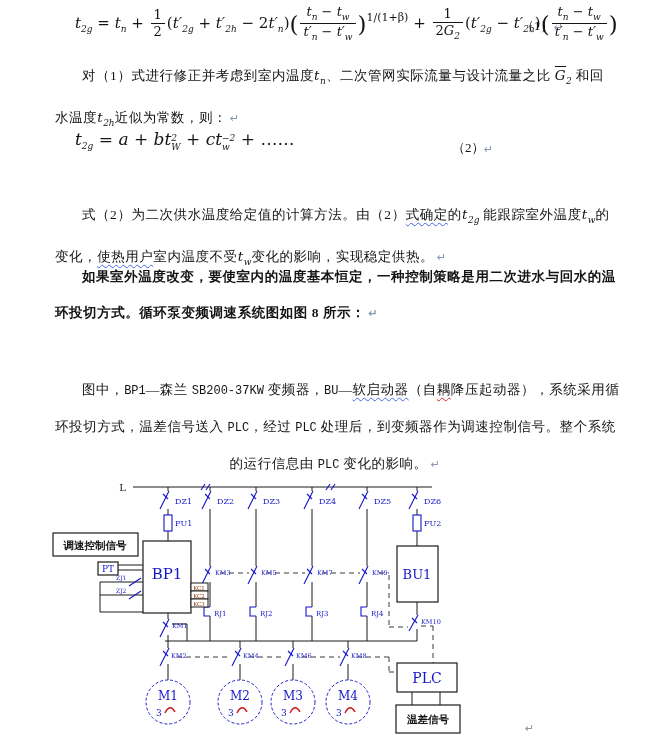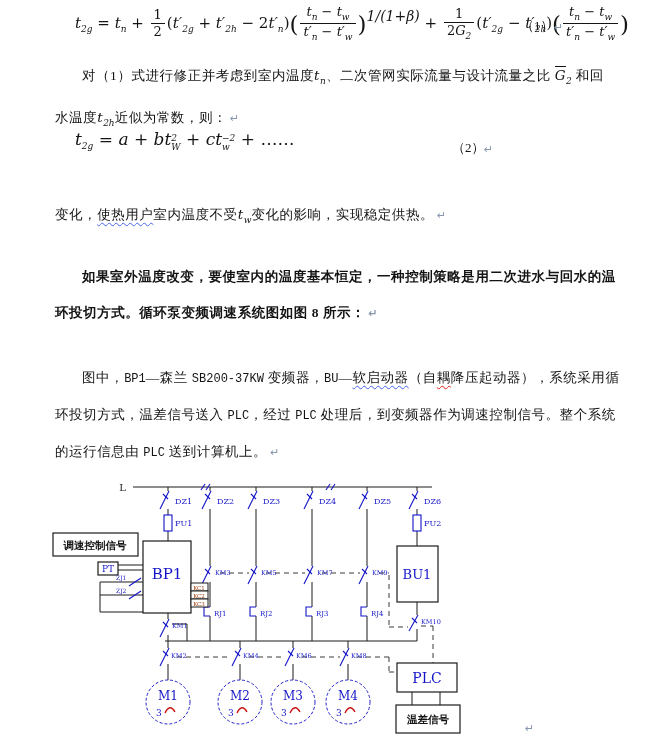--- a/index.html
+++ b/index.html
@@ -12,7 +12,7 @@
   .formula{left:75px;font-family:"DejaVu Serif",serif;font-size:15px;white-space:nowrap;}
   .seg.i{font-style:italic;font-family:"DejaVu Serif",serif;}
   .seg.sub{font-size:9px;font-style:italic;font-family:"DejaVu Serif",serif;vertical-align:-4px;letter-spacing:0;}
-  .seg.sup{font-size:14px;font-style:italic;font-family:"DejaVu Serif",serif;vertical-align:7px;letter-spacing:0;}
+  .seg.sup{font-size:11px;font-family:"DejaVu Serif",serif;vertical-align:7px;letter-spacing:0;}
   .seg.over{border-top:1px solid #141414;}
   .seg.mono{font-family:"Liberation Mono",monospace;font-size:12px;letter-spacing:0;}
   .seg.wavy{text-decoration:underline wavy #4466ee 1px;text-underline-offset:3px;}

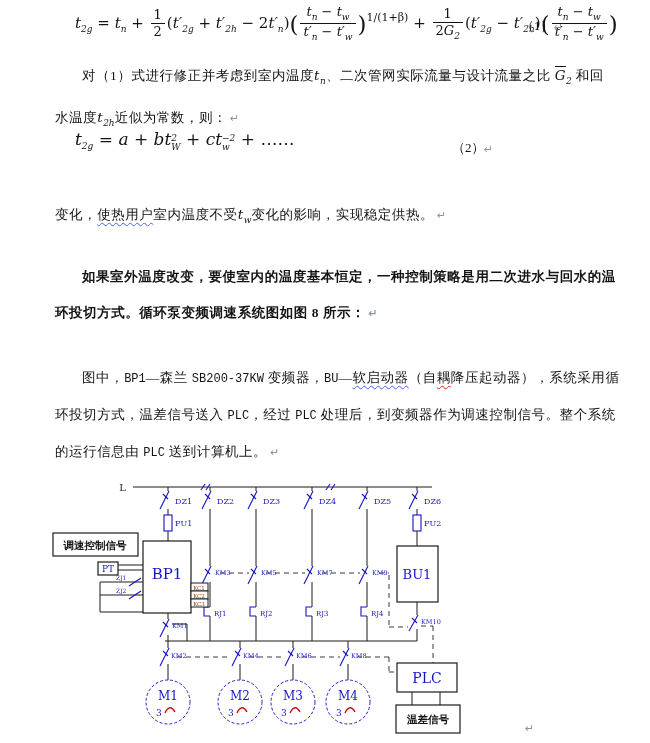--- a/index.html
+++ b/index.html
@@ -52,6 +52,7 @@
 
 
   <div class="abs textblock doc-line" style="top:196px;">
+    <div class="ind"><span class="seg">式（2）为二次供水温度给定值的计算方法。由（2）</span><span class="seg wavy">式确定</span><span class="seg">的</span><span class="seg i">t</span><span class="seg sub">2g</span><span class="seg"> 能跟踪室外温度</span><span class="seg i">t</span><span class="seg sub">w</span><span class="seg">的</span></div>
     <div><span class="seg">变化，</span><span class="seg wavy">使热用户</span><span class="seg">室内温度不受</span><span class="seg i">t</span><span class="seg sub">w</span><span class="seg">变化的影响，实现稳定供热。</span><span class="seg pil">↵</span></div>
   </div>
 

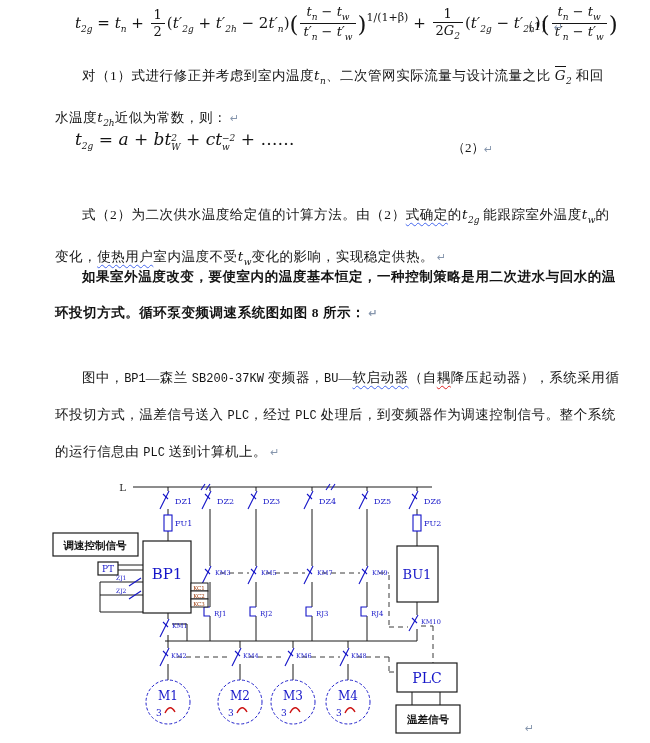--- a/index.html
+++ b/index.html
@@ -61,7 +61,7 @@
     <div><span class="seg">环投切方式。循环泵变频调速系统图如图 </span><span class="seg">8</span><span class="seg"> 所示：</span><span class="seg pil">↵</span></div>
   </div>
 
-  <div class="abs textblock doc-line" style="top:360px;">
+  <div class="abs textblock doc-line" style="top:372px;text-align:center;">
     <div class="ind"><span class="seg">图中，</span><span class="seg mono">BP1</span><span class="seg">—森兰 </span><span class="seg mono">SB200-37KW</span><span class="seg"> 变频器，</span><span class="seg mono">BU</span><span class="seg">—</span><span class="seg wavy">软启动器</span><span class="seg">（自</span><span class="seg wavyr">耦</span><span class="seg">降压起动器），系统采用循</span></div>
     <div><span class="seg">环投切方式，温差信号送入 </span><span class="seg mono">PLC</span><span class="seg">，经过 </span><span class="seg mono">PLC</span><span class="seg"> 处理后，到变频器作为调速控制信号。整个系统</span></div>
     <div><span class="seg">的运行信息由 </span><span class="seg mono">PLC</span><span class="seg"> 送到计算机上。</span><span class="seg pil">↵</span></div>

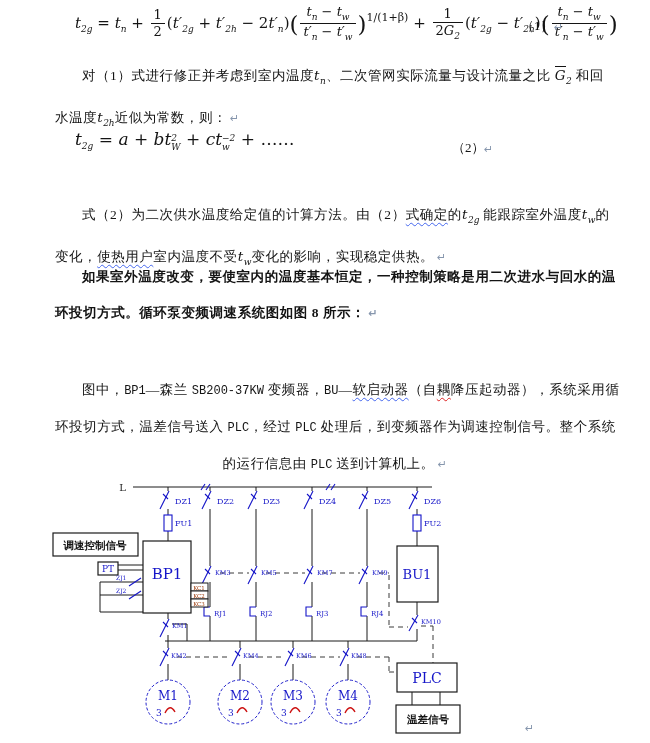--- a/index.html
+++ b/index.html
@@ -64,7 +64,7 @@
   <div class="abs textblock doc-line" style="top:372px;text-align:center;">
     <div class="ind"><span class="seg">图中，</span><span class="seg mono">BP1</span><span class="seg">—森兰 </span><span class="seg mono">SB200-37KW</span><span class="seg"> 变频器，</span><span class="seg mono">BU</span><span class="seg">—</span><span class="seg wavy">软启动器</span><span class="seg">（自</span><span class="seg wavyr">耦</span><span class="seg">降压起动器），系统采用循</span></div>
     <div><span class="seg">环投切方式，温差信号送入 </span><span class="seg mono">PLC</span><span class="seg">，经过 </span><span class="seg mono">PLC</span><span class="seg"> 处理后，到变频器作为调速控制信号。整个系统</span></div>
-    <div><span class="seg">的运行信息由 </span><span class="seg mono">PLC</span><span class="seg"> 送到计算机上。</span><span class="seg pil">↵</span></div>
+    <div><span class="seg">的运行信息由 </span><span class="seg mono">PLC</span><span class="seg"> 变化的影响。</span><span class="seg pil">↵</span></div>
   </div>
 
   <svg class="abs" style="left:50px;top:476px;" width="420" height="266" viewBox="0 0 420 266">

